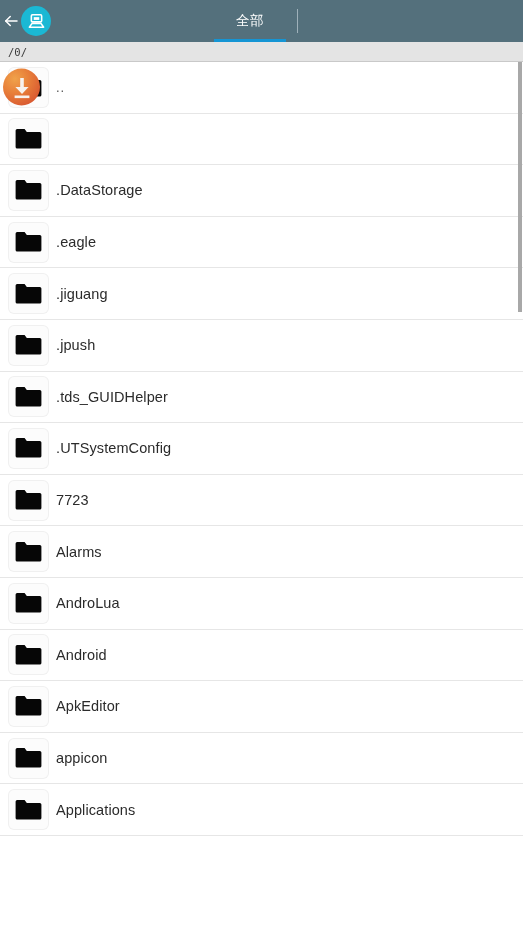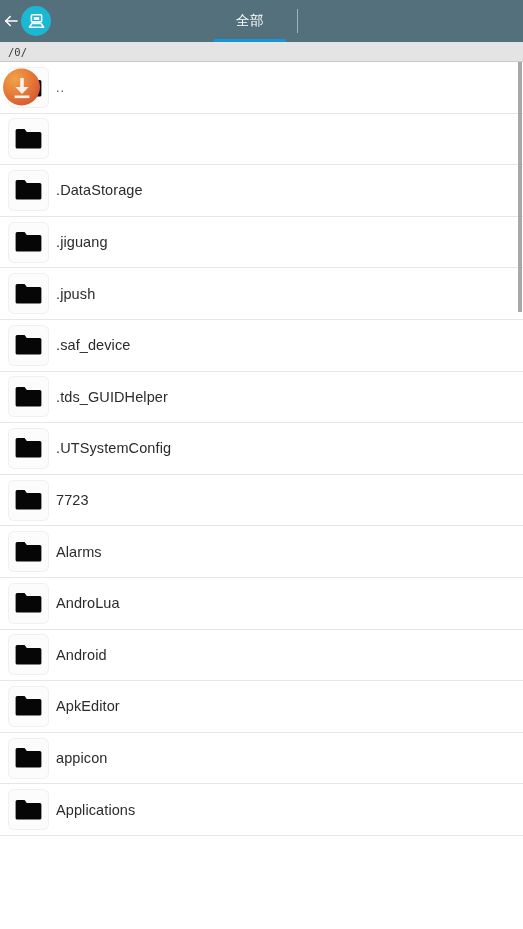--- a/index.html
+++ b/index.html
@@ -301,6 +301,16 @@
             </svg>
           </div>
         </div>
+        <div class="row-label">.eagle</div>
+      </div>
+      <div class="row">
+        <div class="row-icon">
+          <div class="folder-glyph">
+            <svg width="29" height="22" viewBox="0 0 29 22">
+              <path d="M1.6 2.6 A1.6 1.6 0 0 1 3.2 1 H10.6 L12.8 3.9 H25.8 A1.6 1.6 0 0 1 27.4 5.5 V19 A1.6 1.6 0 0 1 25.8 20.6 H3.2 A1.6 1.6 0 0 1 1.6 19 Z" fill="#060606"></path>
+            </svg>
+          </div>
+        </div>
         <div class="row-label">.jiguang</div>
       </div>
       <div class="row">

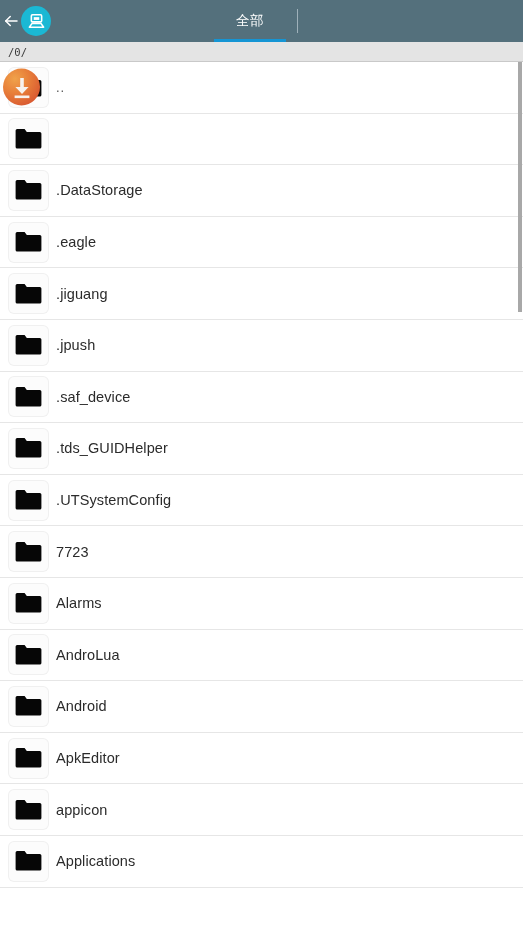--- a/index.html
+++ b/index.html
@@ -331,16 +331,6 @@
             </svg>
           </div>
         </div>
-        <div class="row-label">.saf_device</div>
-      </div>
-      <div class="row">
-        <div class="row-icon">
-          <div class="folder-glyph">
-            <svg width="29" height="22" viewBox="0 0 29 22">
-              <path d="M1.6 2.6 A1.6 1.6 0 0 1 3.2 1 H10.6 L12.8 3.9 H25.8 A1.6 1.6 0 0 1 27.4 5.5 V19 A1.6 1.6 0 0 1 25.8 20.6 H3.2 A1.6 1.6 0 0 1 1.6 19 Z" fill="#060606"></path>
-            </svg>
-          </div>
-        </div>
         <div class="row-label">.tds_GUIDHelper</div>
       </div>
       <div class="row">

